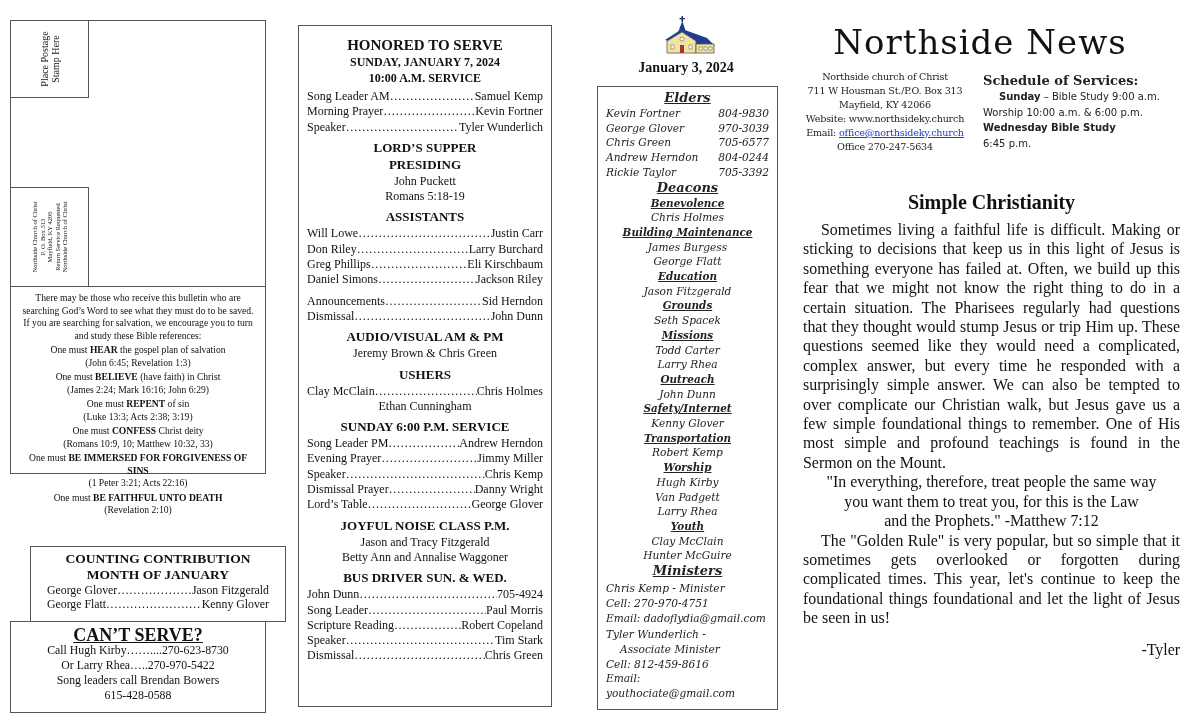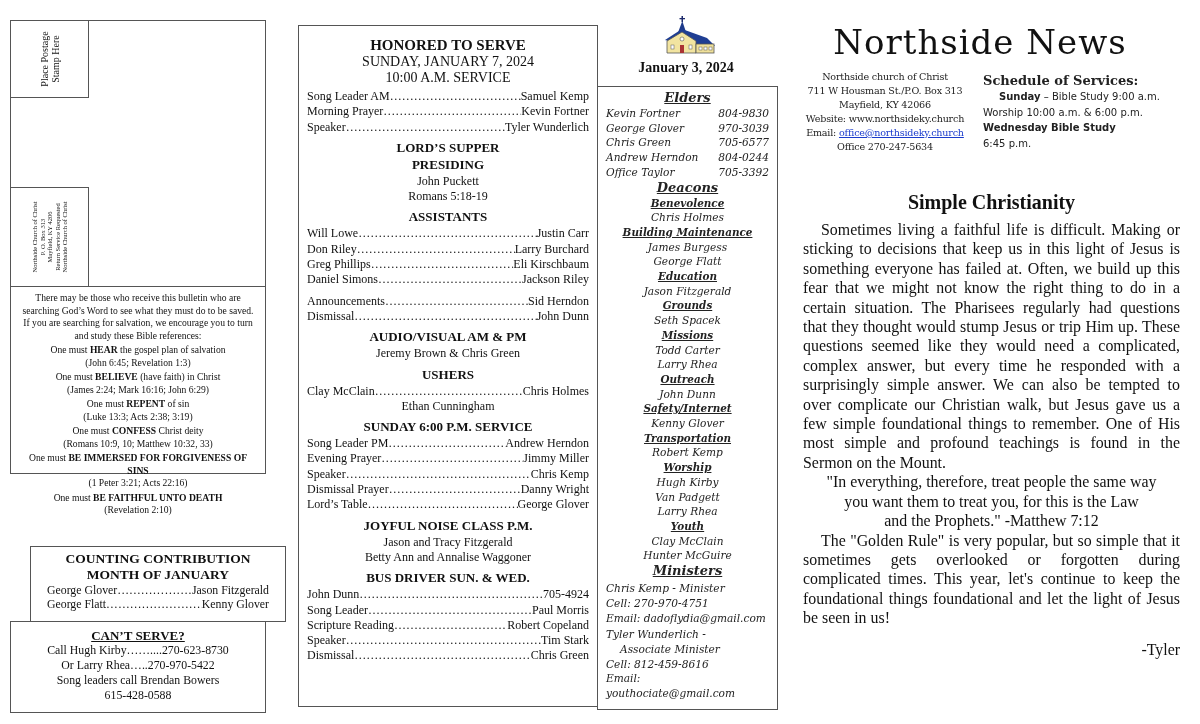--- a/index.html
+++ b/index.html
@@ -34,7 +34,7 @@
   #cant .h { font-weight: bold; text-decoration: underline; font-size: 13px; }
 
   
-  #serve { left: 298px; top: 25px; width: 300px; height: 682px; border: 1.5px solid #555; padding: 8px 8px; font-size: 12px; line-height: 15.3px; }
+  #serve { left: 298px; top: 25px; width: 254px; height: 682px; border: 1.5px solid #555; padding: 8px 8px; font-size: 12px; line-height: 15.3px; }
   #serve .t1 { font-weight: bold; font-size: 15px; line-height: 18px; text-align: center; margin-top: 2px; }
   #serve .t2 { font-weight: normal; font-size: 14px; line-height: 16px; text-align: center; }
   #serve .sh { font-weight: bold; font-size: 13px; line-height: 16px; text-align: center; margin-top: 5px; margin-bottom: 1px; }

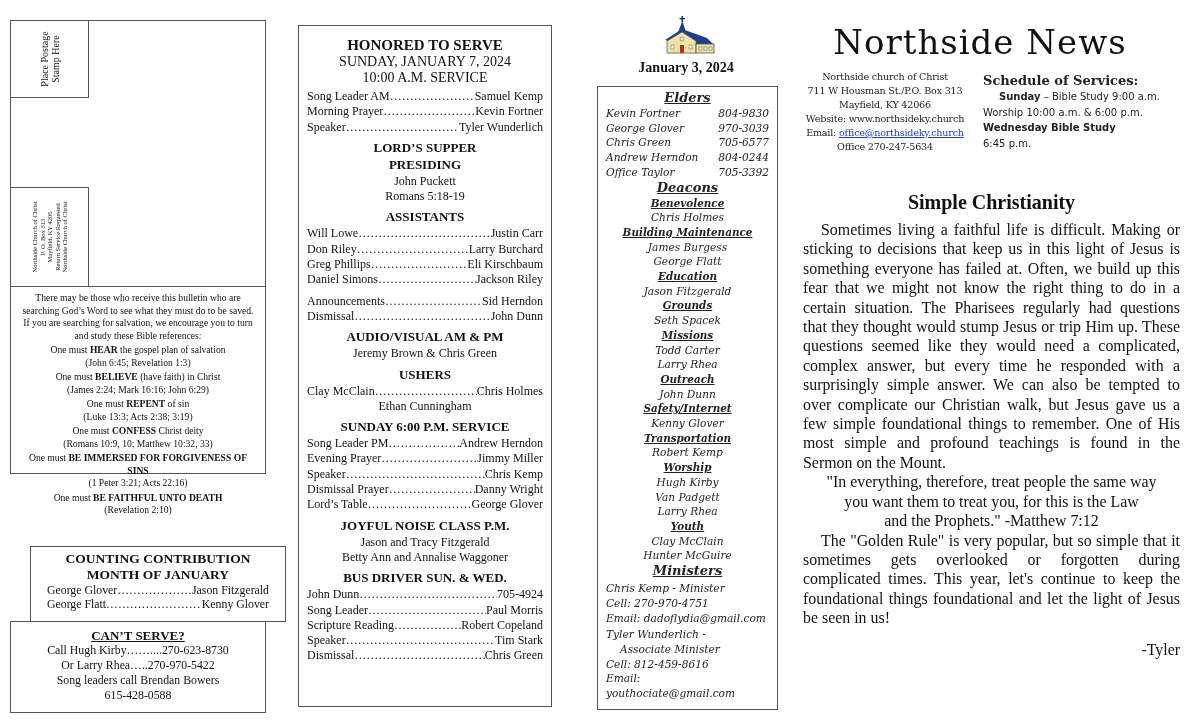--- a/index.html
+++ b/index.html
@@ -36,7 +36,7 @@
   
   #serve { left: 298px; top: 25px; width: 254px; height: 682px; border: 1.5px solid #555; padding: 8px 8px; font-size: 12px; line-height: 15.3px; }
   #serve .t1 { font-weight: bold; font-size: 15px; line-height: 18px; text-align: center; margin-top: 2px; }
-  #serve .t2 { font-weight: normal; font-size: 14px; line-height: 16px; text-align: center; }
+  #serve .t2 { font-weight: bold; font-size: 12px; line-height: 16px; text-align: center; }
   #serve .sh { font-weight: bold; font-size: 13px; line-height: 16px; text-align: center; margin-top: 5px; margin-bottom: 1px; }
   #serve .c { text-align: center; }
   #serve .gap { height: 6px; }

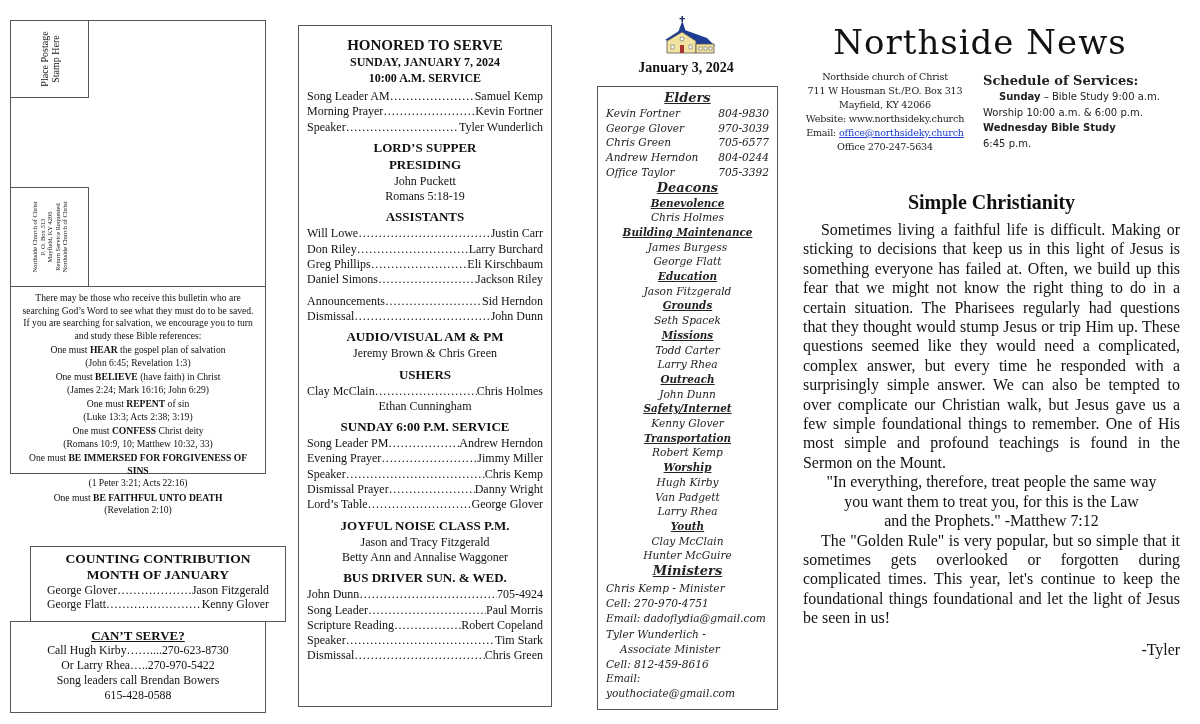--- a/index.html
+++ b/index.html
@@ -307,7 +307,7 @@
         <span>804-0244</span>
       </div>
       <div class="elder">
-        <span>Office Taylor</span>
+        <span>Rickie Taylor</span>
         <span>705-3392</span>
       </div>
     </div>

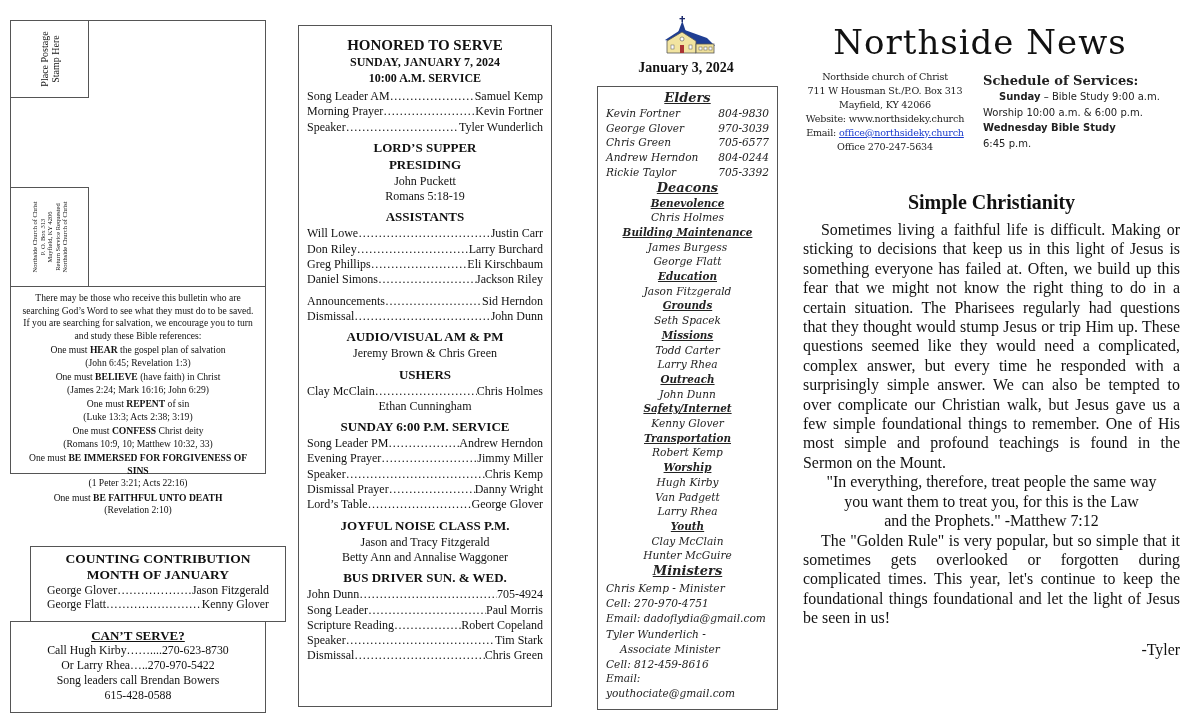--- a/index.html
+++ b/index.html
@@ -31,7 +31,7 @@
   #count { left: 10px; top: 546px; width: 256px; height: 76px; border: 1.5px solid #555; padding: 4px 16px; font-size: 11.8px; line-height: 14px; margin-left: 20px; }
   #count .h { font-weight: bold; font-size: 13.5px; line-height: 16px; text-align: center; }
   #cant { left: 10px; top: 621px; width: 256px; height: 92px; border: 1.5px solid #555; padding: 6px 8px; font-size: 11.8px; line-height: 15px; text-align: center; }
-  #cant .h { font-weight: bold; text-decoration: underline; font-size: 13px; }
+  #cant .h { font-weight: bold; text-decoration: underline; font-size: 18px; }
 
   
   #serve { left: 298px; top: 25px; width: 254px; height: 682px; border: 1.5px solid #555; padding: 8px 8px; font-size: 12px; line-height: 15.3px; }

